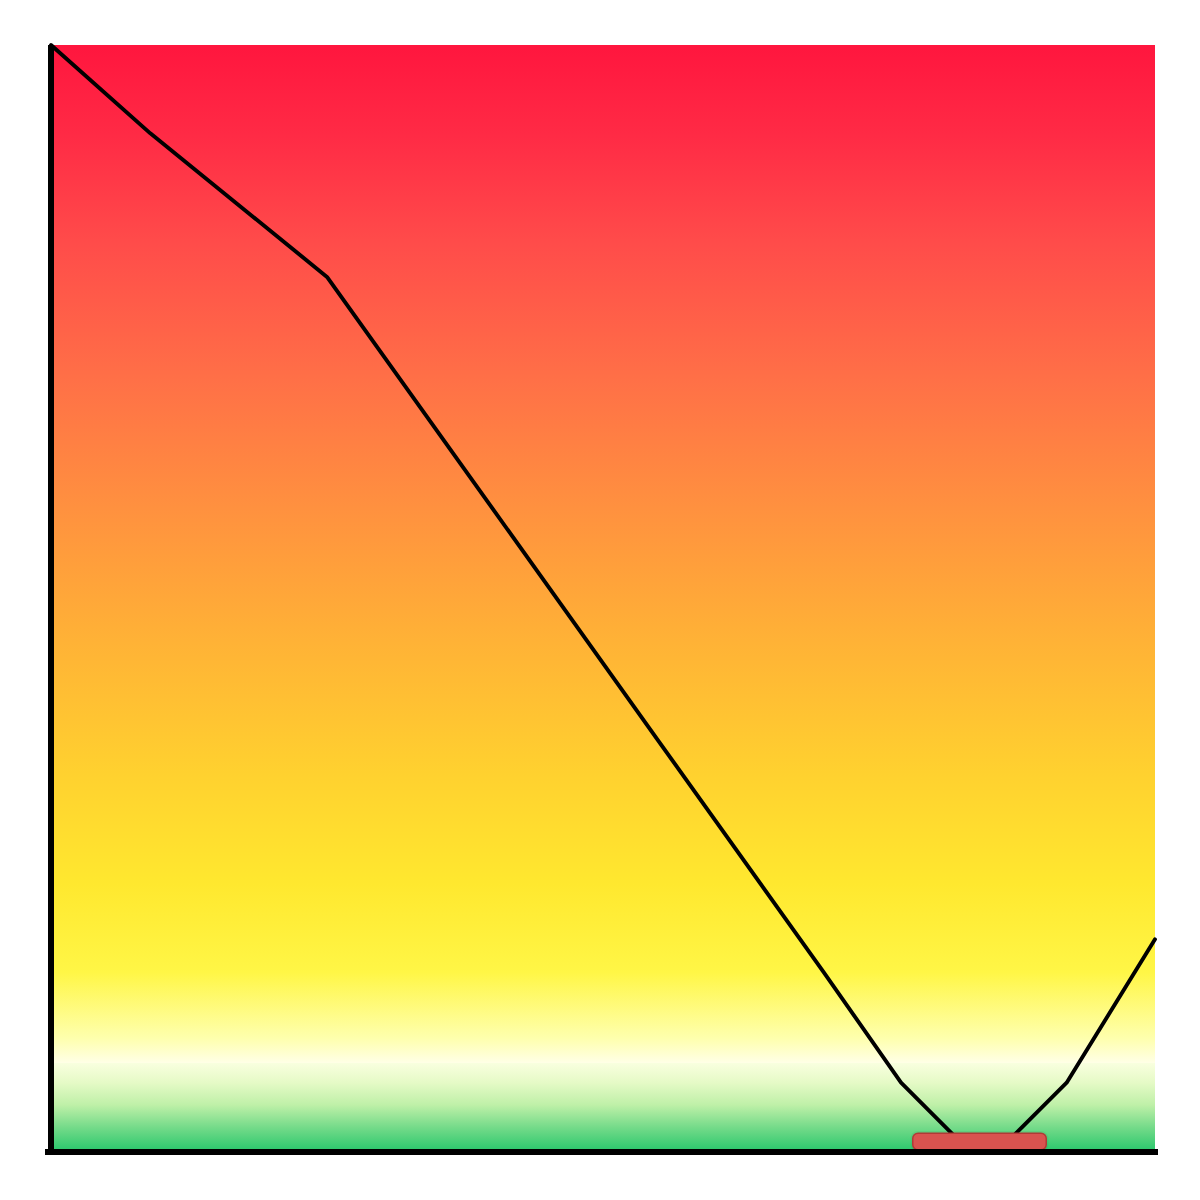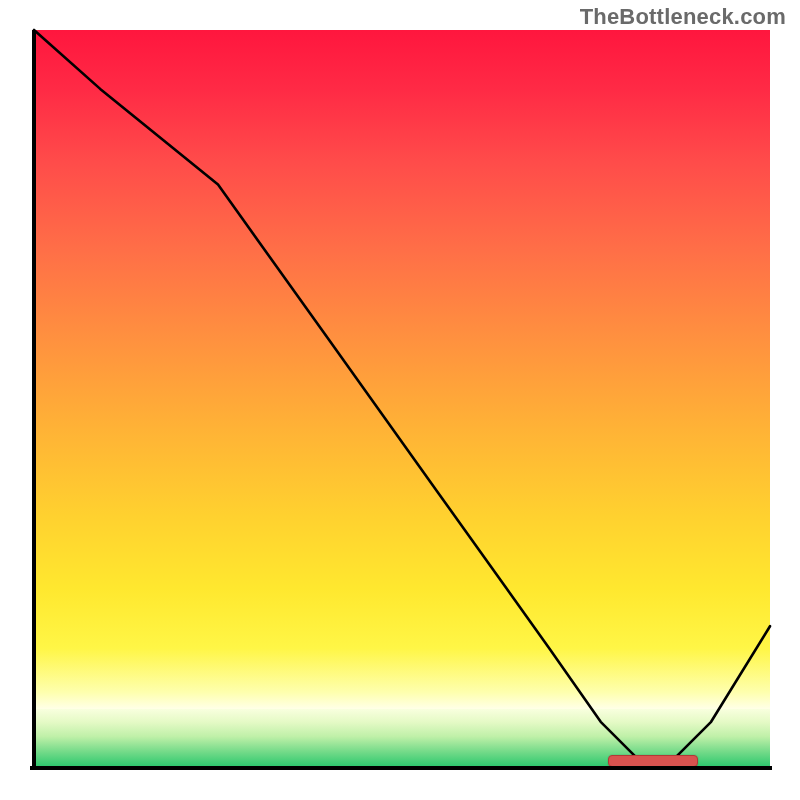--- a/index.html
+++ b/index.html
@@ -97,7 +97,6 @@
 <body>
 <div class="container">
 
-  <div class="watermark">TheBottleneck.com</div>
 
   <div class="plot-area">
     <div class="gradient-bg"></div>

